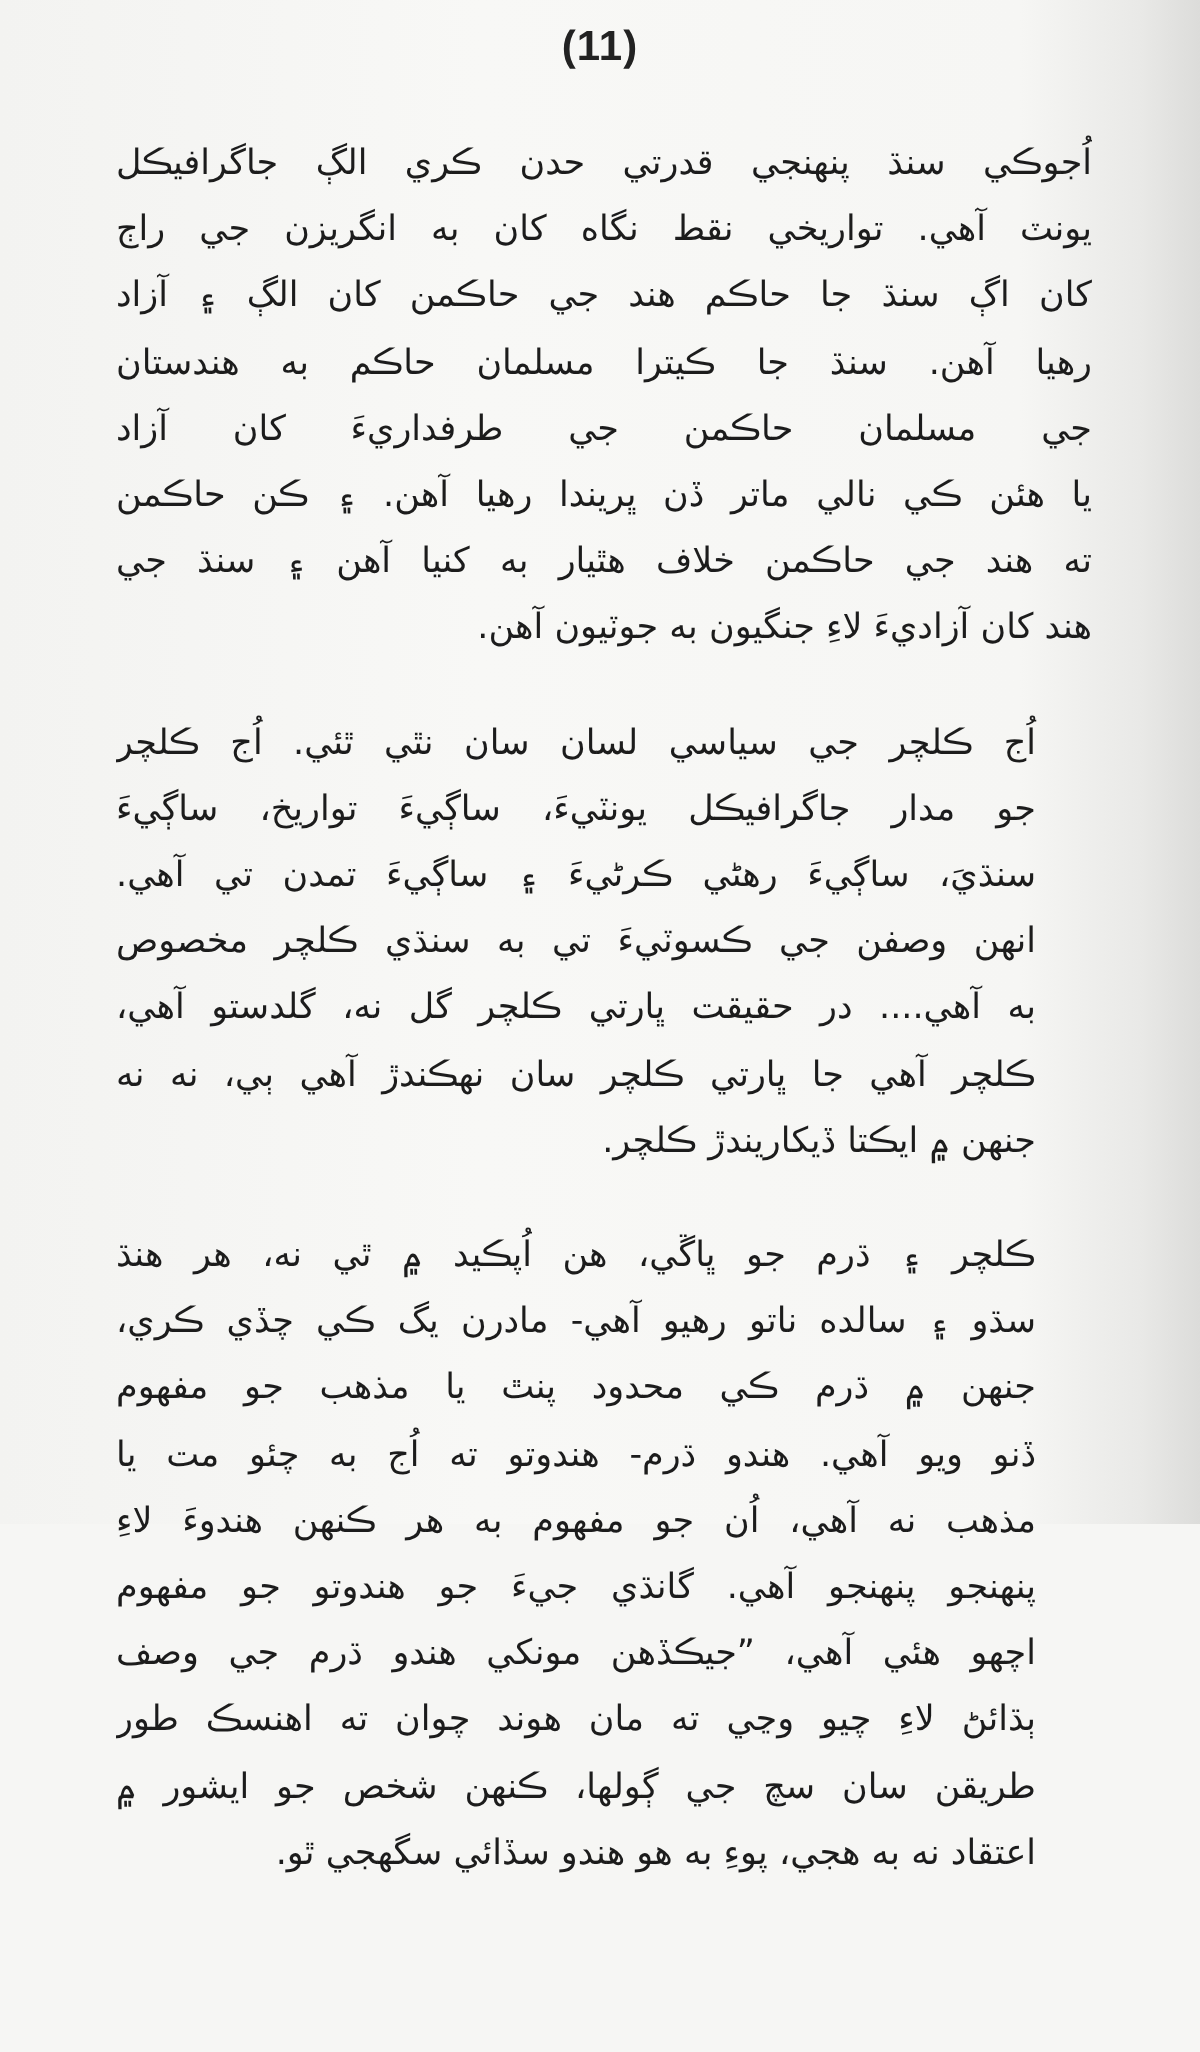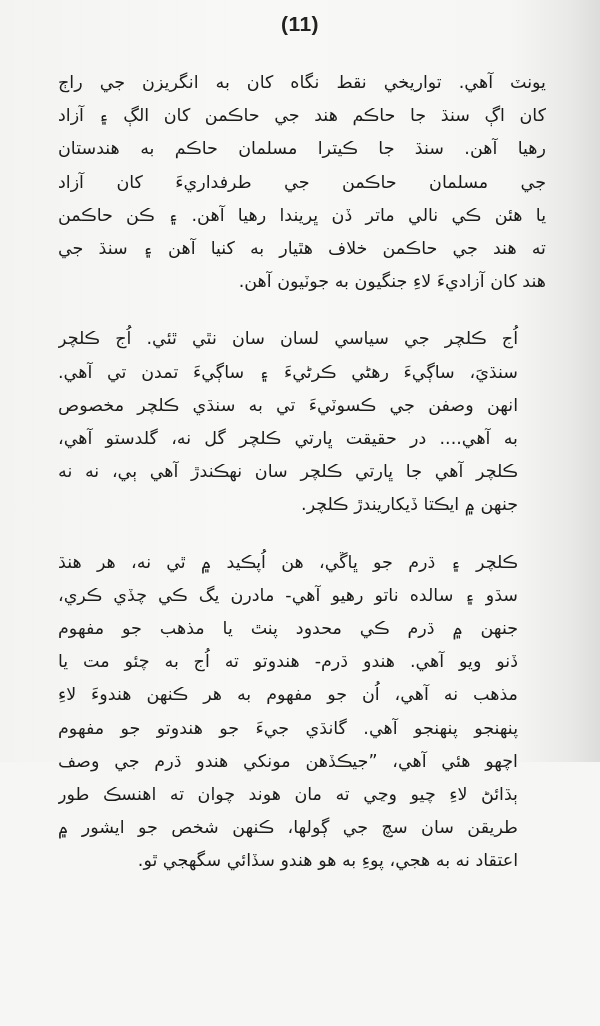--- a/index.html
+++ b/index.html
@@ -76,6 +76,7 @@
   <div class="body-text">
 
     <div class="para">
+      <span class="line">اُجوڪي سنڌ پنهنجي قدرتي حدن ڪري الڳ جاگرافيڪل</span>
       <span class="line">يونٽ آهي. تواريخي نقط نگاه کان به انگريزن جي راڄ</span>
       <span class="line">کان اڳ سنڌ جا حاڪم هند جي حاڪمن کان الڳ ۽ آزاد</span>
       <span class="line">رهيا آهن. سنڌ جا ڪيترا مسلمان حاڪم به هندستان</span>

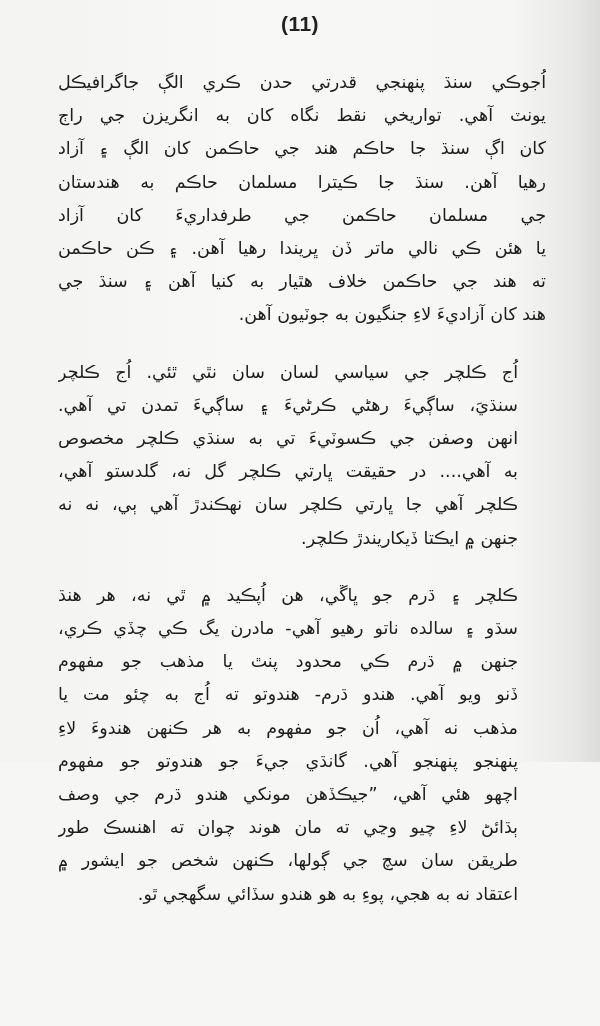--- a/index.html
+++ b/index.html
@@ -88,6 +88,7 @@
 
     <div class="para indent">
       <span class="line">اُج ڪلچر جي سياسي لسان سان نٿي ٿئي. اُج ڪلچر</span>
+      <span class="line">جو مدار جاگرافيڪل يونٽيءَ، ساڳيءَ تواريخ، ساڳيءَ</span>
       <span class="line">سنڌيَ، ساڳيءَ رهڻي ڪرڻيءَ ۽ ساڳيءَ تمدن تي آهي.</span>
       <span class="line">انهن وصفن جي ڪسوٽيءَ تي به سنڌي ڪلچر مخصوص</span>
       <span class="line">به آهي.... در حقيقت ڀارتي ڪلچر گل نه، گلدستو آهي،</span>

